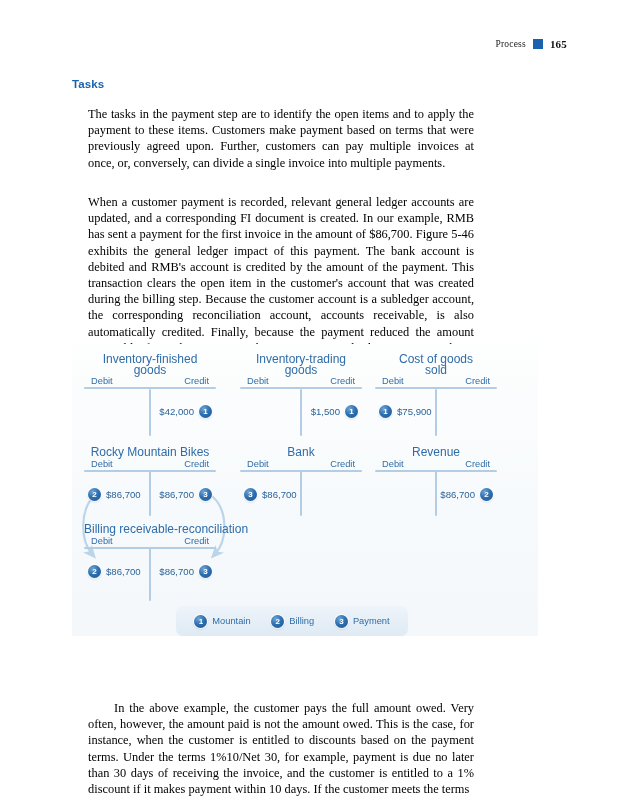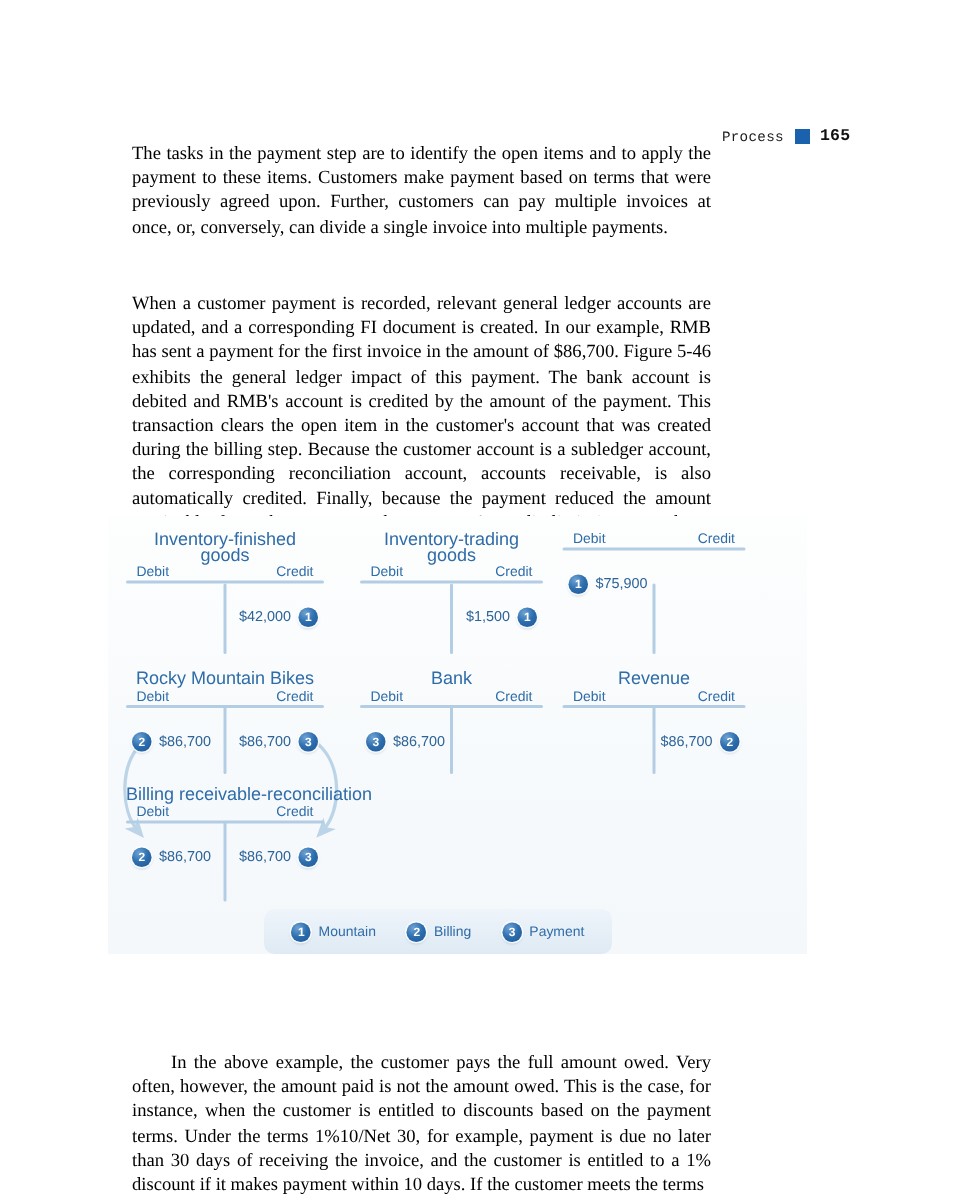--- a/index.html
+++ b/index.html
@@ -30,8 +30,7 @@
     display: flex;
     align-items: center;
     gap: 7px;
-    font-family: Liberation Mono, monospace;
-    margin-top: 47px;
+    font-family: Liberation Serif, serif;
   }
   .runhead-label {
     font-size: 9.5px;

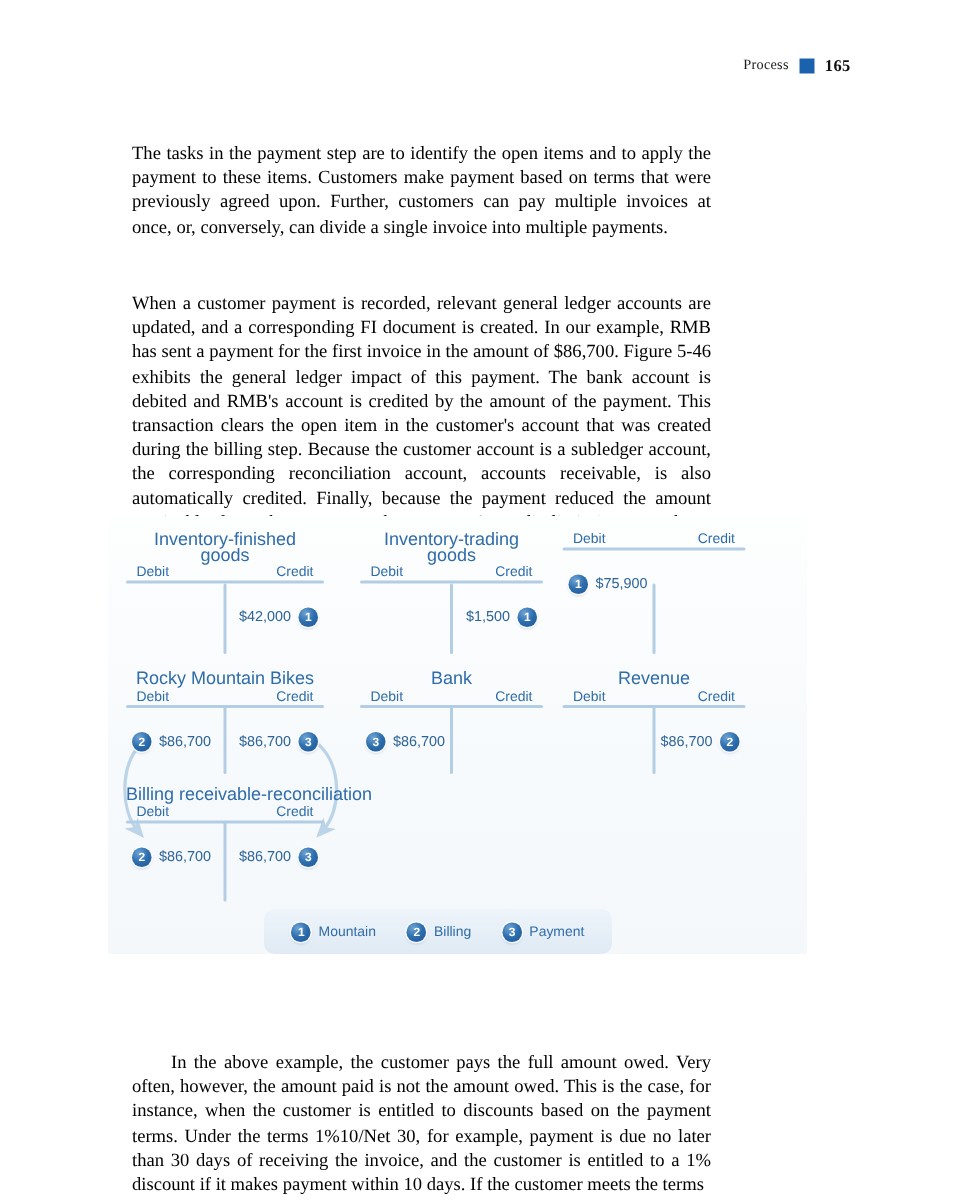--- a/index.html
+++ b/index.html
@@ -215,6 +215,7 @@
   </div>
 
   <div class="col" id="tasks-block">
+    <h2 class="section-head">Tasks</h2>
     <p class="body">The tasks in the payment step are to identify the open items and to apply the payment to these items. Customers make payment based on terms that were previously agreed upon. Further, customers can pay multiple invoices at once, or, conversely, can divide a single invoice into multiple payments.</p>
   </div>
 

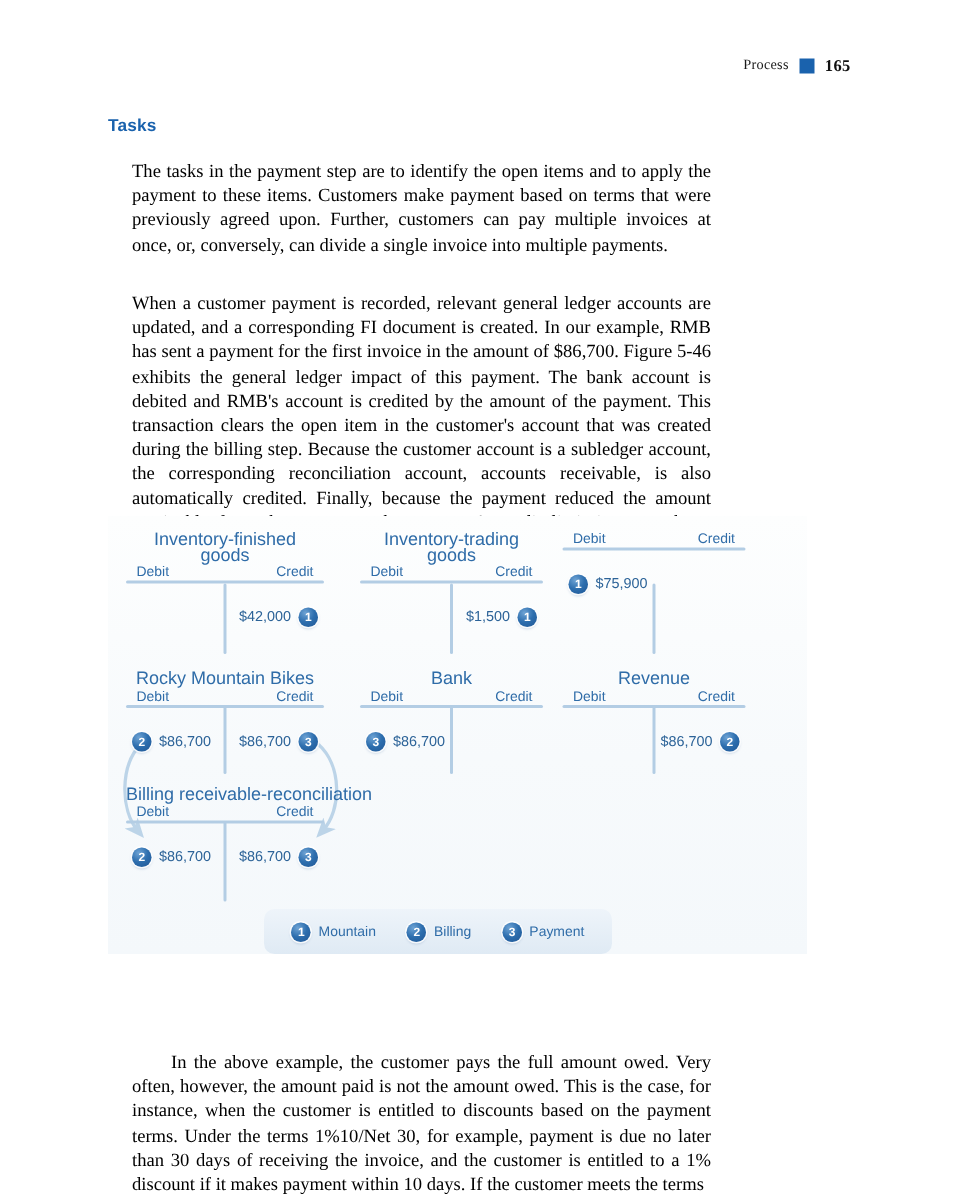--- a/index.html
+++ b/index.html
@@ -279,6 +279,8 @@
     </div>
 
     <div class="tacct" style="left:303px; top:10px; width:122px;">
+      <div class="tacct-title">Cost of goods
+sold</div>
       <div class="tacct-cols">
         <span class="dr">Debit</span>
         <span class="cr">Credit</span>

